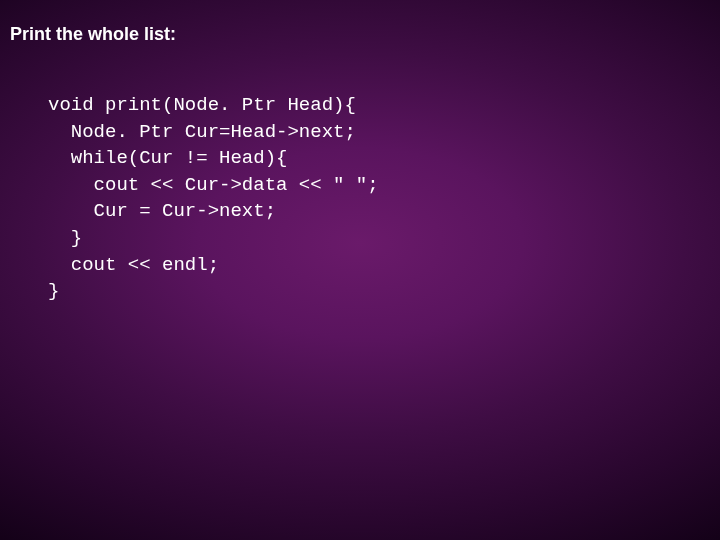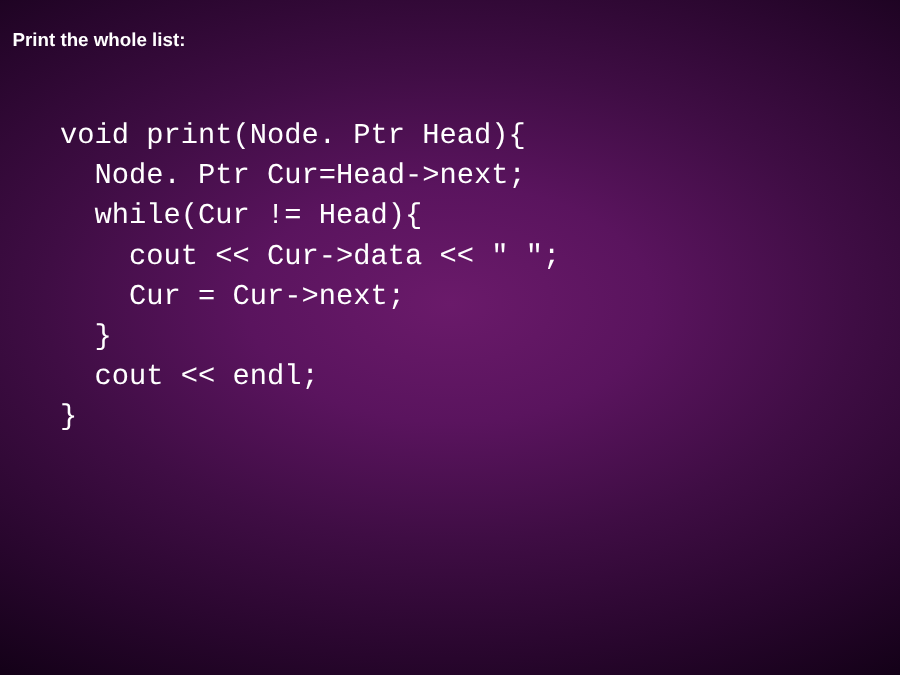--- a/index.html
+++ b/index.html
@@ -27,7 +27,7 @@
     top: 24px;
     left: 10px;
     color: #ffffff;
-    font-size: 15px;
+    font-size: 18px;
     font-weight: bold;
   }
   .code-block {

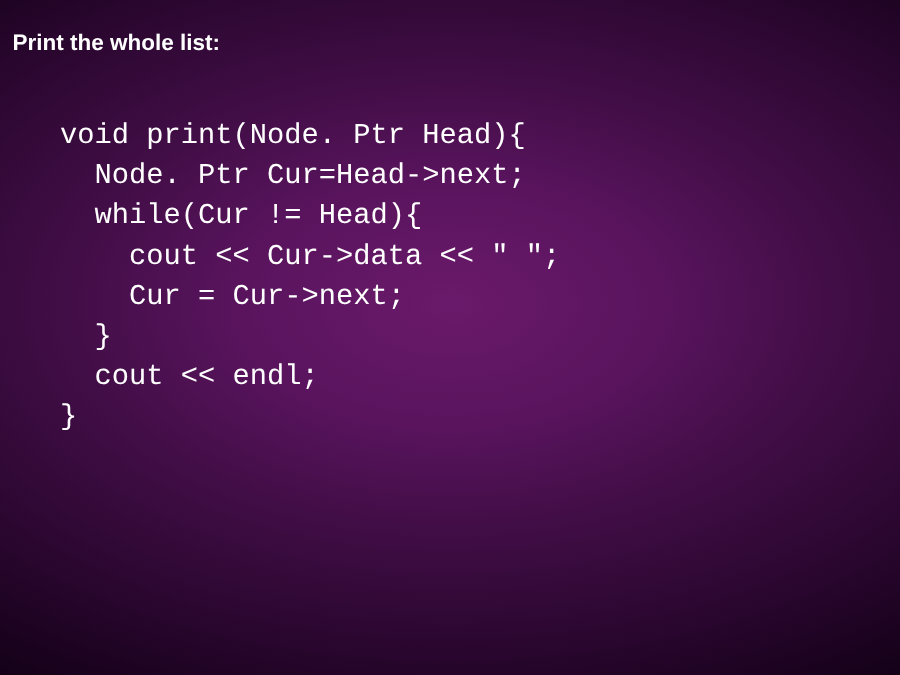--- a/index.html
+++ b/index.html
@@ -35,7 +35,7 @@
     top: 92px;
     left: 48px;
     font-family: "Courier New", Courier, monospace;
-    font-size: 23px;
+    font-size: 19px;
     color: #ffffff;
     line-height: 1.4;
     white-space: pre;

